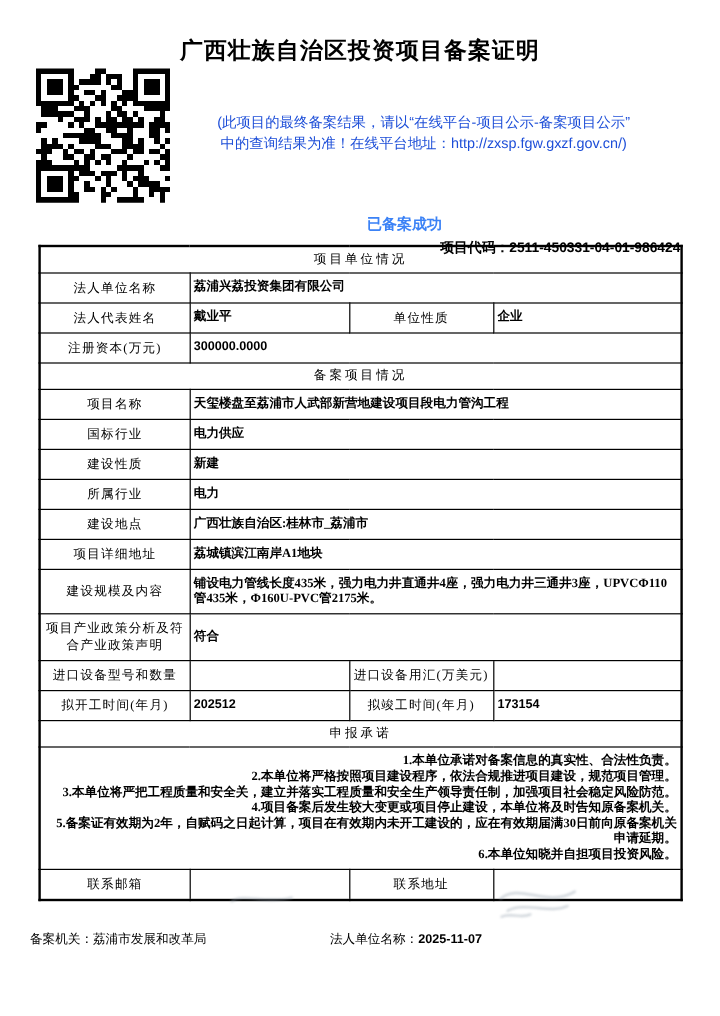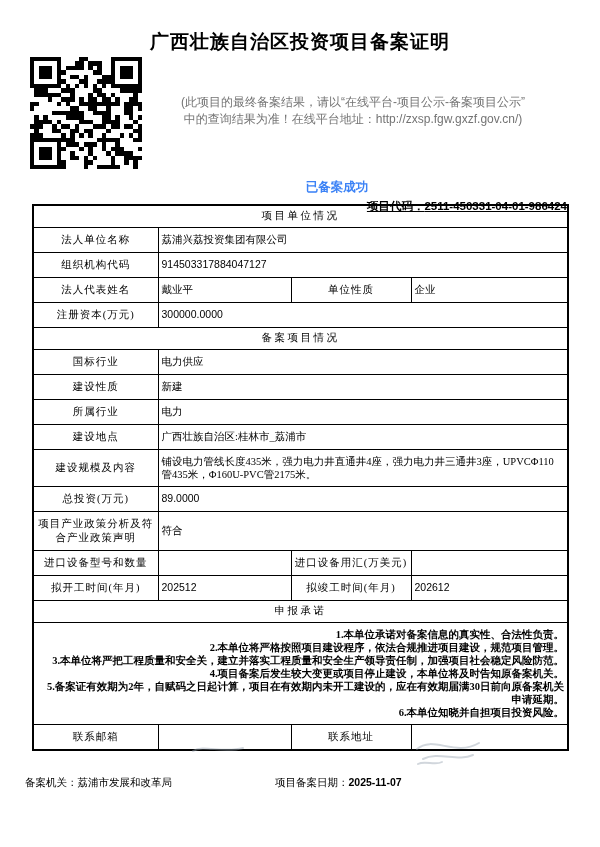--- a/index.html
+++ b/index.html
@@ -13,7 +13,7 @@
   .qr svg{display:block;width:112px;height:112px;}
 
   .note{position:absolute;left:138px;top:94px;width:430px;text-align:center;
-        font-family:"Liberation Sans",sans-serif;font-size:12px;line-height:16.5px;color:#737373;}
+        font-family:"Liberation Sans",sans-serif;font-size:12px;line-height:16.5px;color:#1d4ed8;}
 
   .status{position:absolute;top:179px;left:0;width:100%;text-align:center;
           font-family:"Liberation Sans",sans-serif;font-size:12.5px;font-weight:bold;}

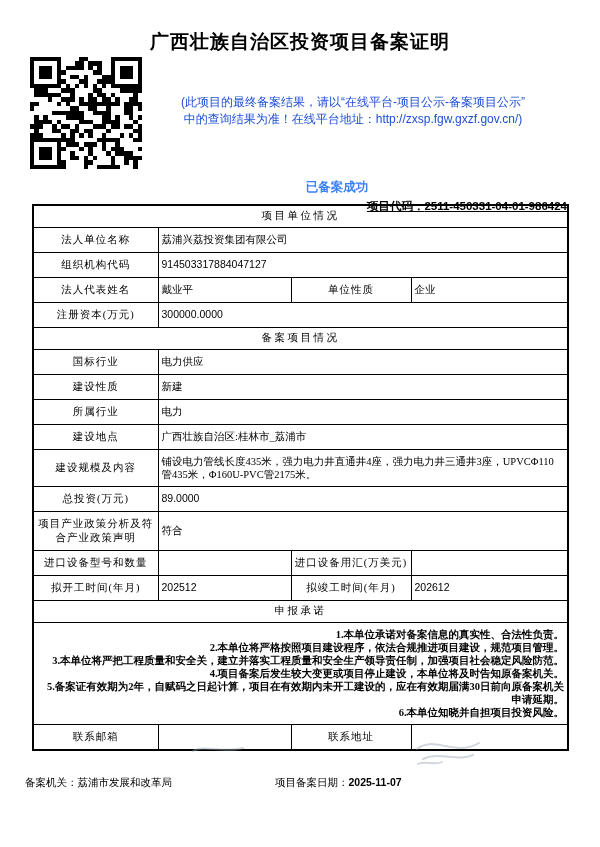--- a/index.html
+++ b/index.html
@@ -19,7 +19,7 @@
           font-family:"Liberation Sans",sans-serif;font-size:12.5px;font-weight:bold;}
 
   .codeline{position:absolute;top:199px;right:33px;
-            font-family:"Liberation Sans",sans-serif;font-size:11.5px;font-weight:bold;text-decoration:underline;}
+            font-family:"Liberation Sans",sans-serif;font-size:11.5px;font-weight:bold;}
 
   table.cert{position:absolute;left:32px;top:204px;width:535px;border-collapse:collapse;
              table-layout:fixed;font-size:10.5px;}

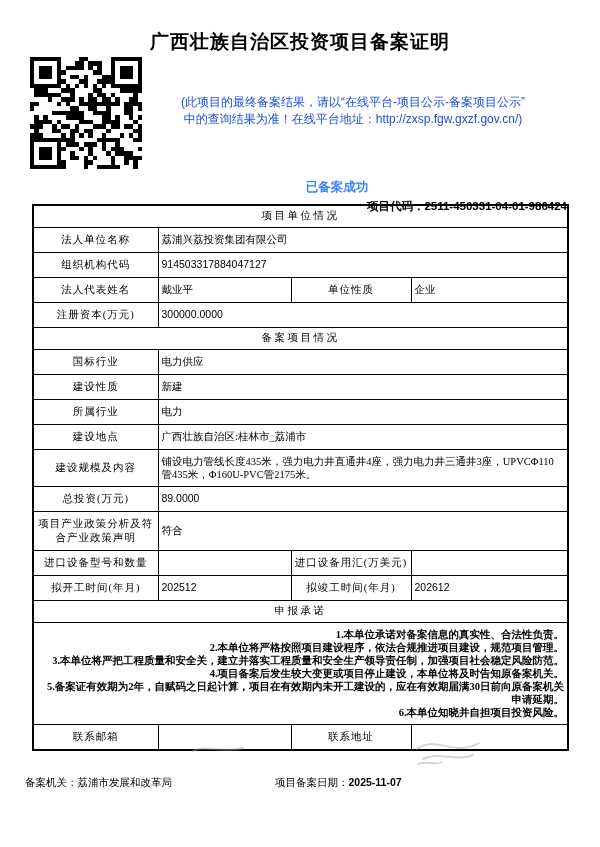--- a/index.html
+++ b/index.html
@@ -27,7 +27,7 @@
   table.cert td{border:1px solid #000;vertical-align:middle;padding:5px 3px;overflow:hidden;}
   tr.sec td{text-align:center;letter-spacing:2.5px;padding:2px;}
   td.lbl{text-align:center;letter-spacing:1px;padding:1px 2px;}
-  td.val{font-weight:normal;text-align:left;padding:1px 5px;word-break:break-all;line-height:13px;}
+  td.val{font-weight:bold;text-align:left;padding:1px 5px;word-break:break-all;line-height:13px;}
   td.num{font-family:"Liberation Sans",sans-serif;}
   td.decl{text-align:left;padding:3px 7px;font-weight:bold;}
   td.decl div{line-height:13px;text-align:right;}

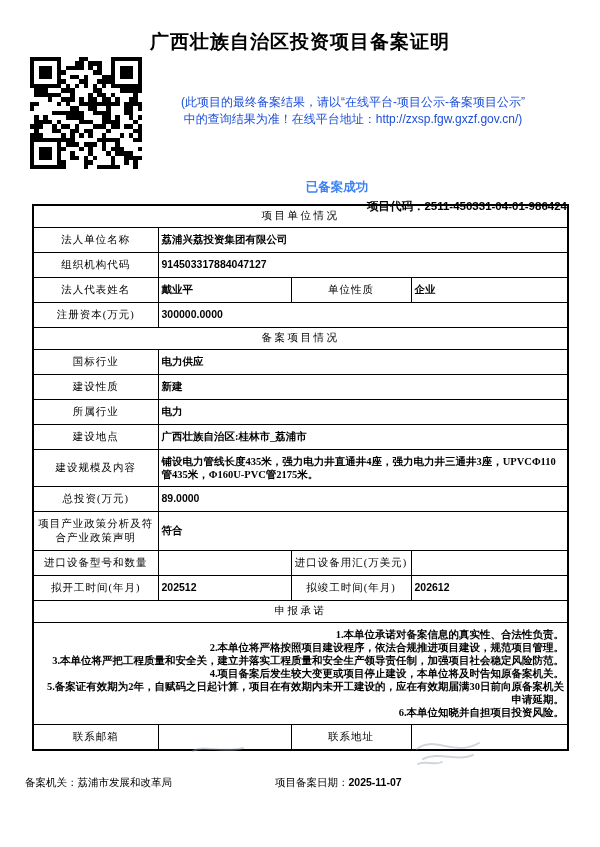--- a/index.html
+++ b/index.html
@@ -407,10 +407,6 @@
       <td colspan="3" class="val">荔浦兴荔投资集团有限公司</td>
         </tr>
 
-    <tr class="r24">
-      <td class="lbl">组织机构代码</td>
-      <td colspan="3" class="val num">914503317884047127</td>
-        </tr>
 
     <tr class="r24">
       <td class="lbl">法人代表姓名</td>

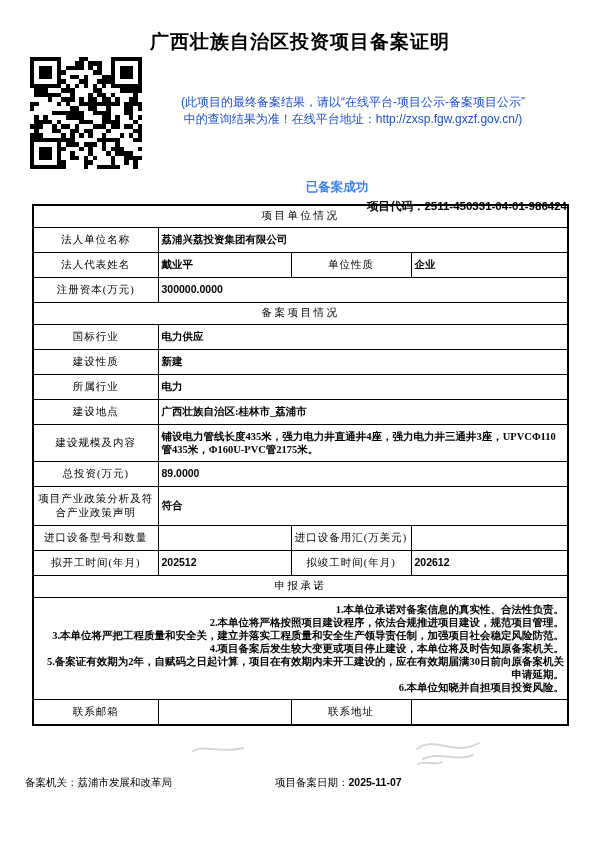--- a/index.html
+++ b/index.html
@@ -424,6 +424,10 @@
       <td colspan="4">备案项目情况</td>
         </tr>
 
+    <tr class="r22">
+      <td class="lbl">项目名称</td>
+      <td colspan="3" class="val">天玺楼盘至荔浦市人武部新营地建设项目段电力管沟工程</td>
+        </tr>
 
     <tr class="r22">
       <td class="lbl">国标行业</td>

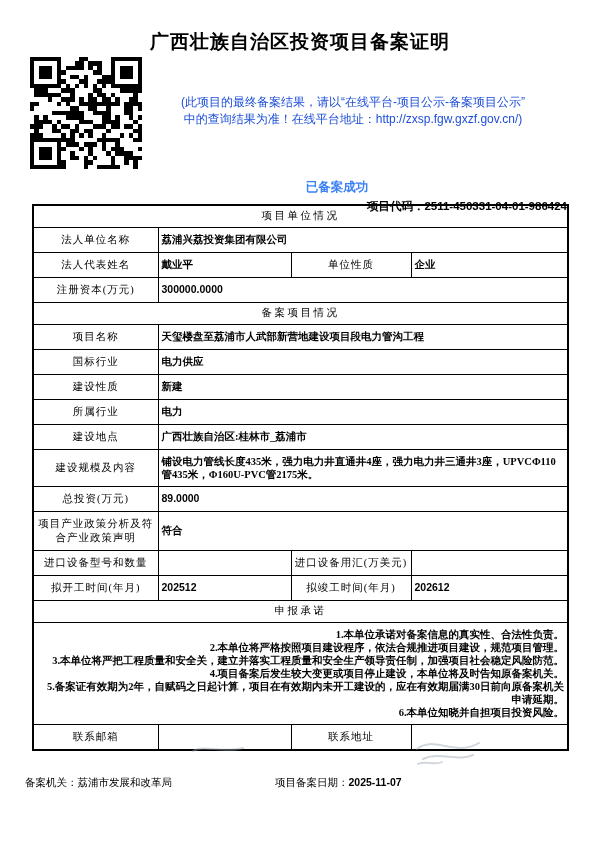--- a/index.html
+++ b/index.html
@@ -449,6 +449,10 @@
       <td colspan="3" class="val">广西壮族自治区:桂林市_荔浦市</td>
         </tr>
 
+    <tr class="r22">
+      <td class="lbl">项目详细地址</td>
+      <td colspan="3" class="val">荔城镇滨江南岸A1地块</td>
+        </tr>
 
     <tr class="r34">
       <td class="lbl">建设规模及内容</td>

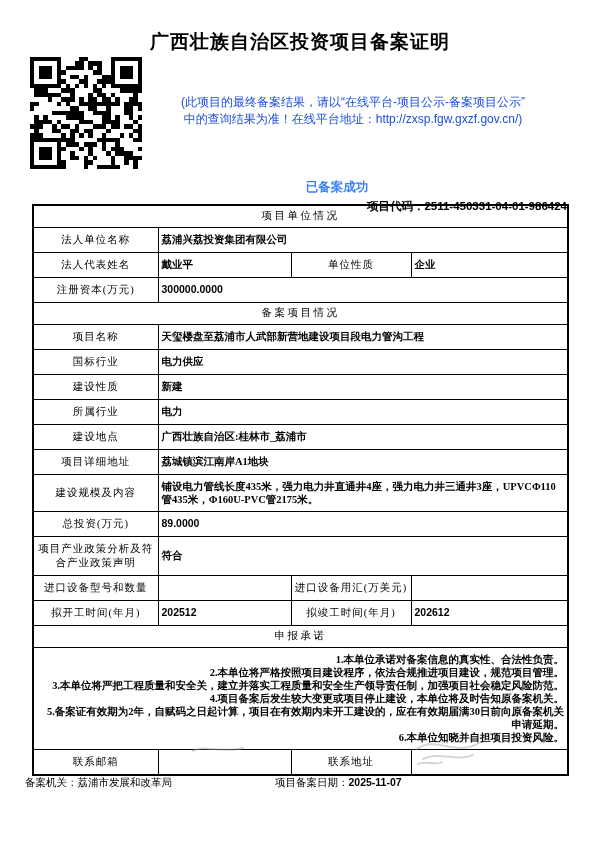--- a/index.html
+++ b/index.html
@@ -459,10 +459,6 @@
       <td colspan="3" class="val">铺设电力管线长度435米，强力电力井直通井4座，强力电力井三通井3座，UPVCΦ110管435米，Φ160U-PVC管2175米。</td>
         </tr>
 
-    <tr class="r22">
-      <td class="lbl">总投资(万元)</td>
-      <td colspan="3" class="val num">89.0000</td>
-        </tr>
 
     <tr class="r30">
       <td class="lbl">项目产业政策分析及符合产业政策声明</td>

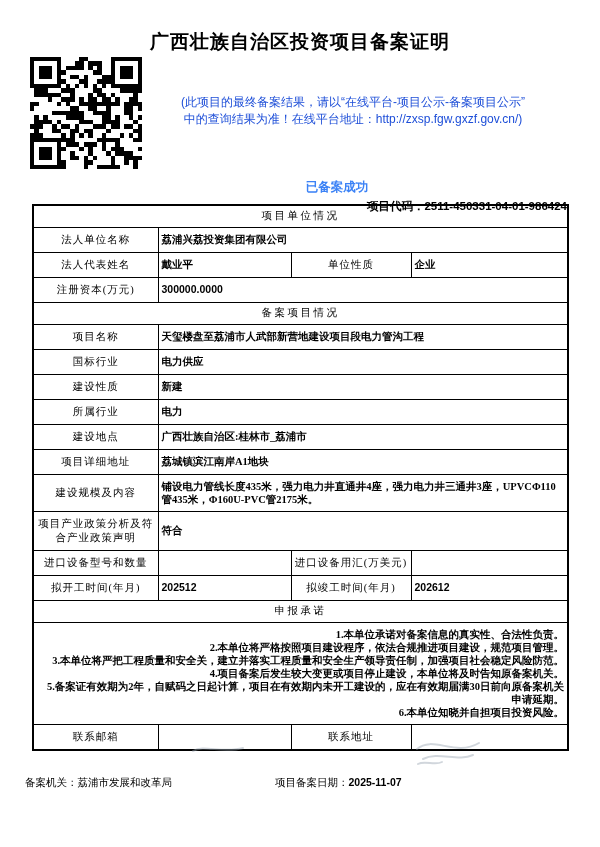--- a/index.html
+++ b/index.html
@@ -476,7 +476,7 @@
       <td class="lbl">拟开工时间(年月)</td>
       <td class="val num">202512</td>
       <td class="lbl">拟竣工时间(年月)</td>
-      <td class="val num">202612</td>
+      <td class="val num">173154</td>
         </tr>
 
     <tr class="sec r22">

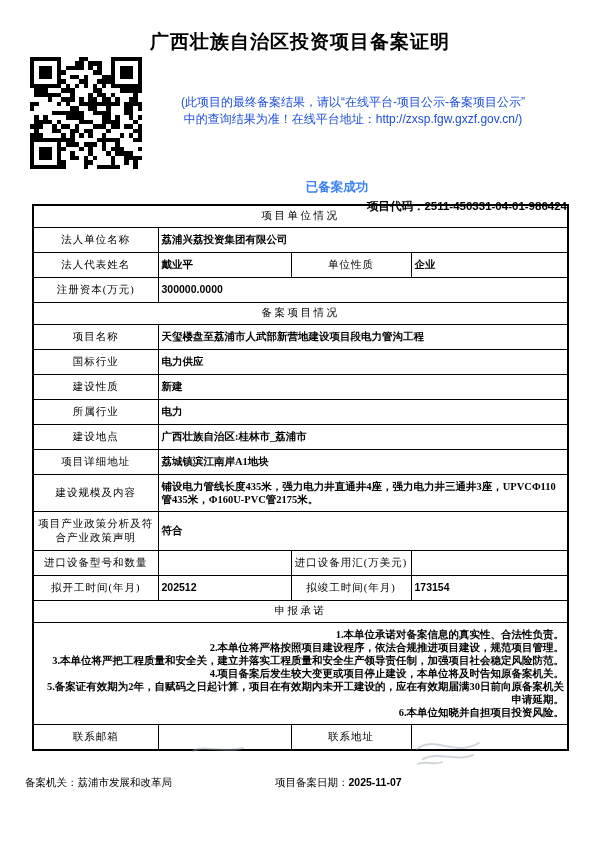--- a/index.html
+++ b/index.html
@@ -520,7 +520,7 @@
       <span>备案机关：</span><span>荔浦市发展和改革局</span>
     </span>
     <span class="f-date">
-      <span>项目备案日期：</span><span class="num">2025-11-07</span>
+      <span>法人单位名称：</span><span class="num">2025-11-07</span>
     </span>
   </div>
 

